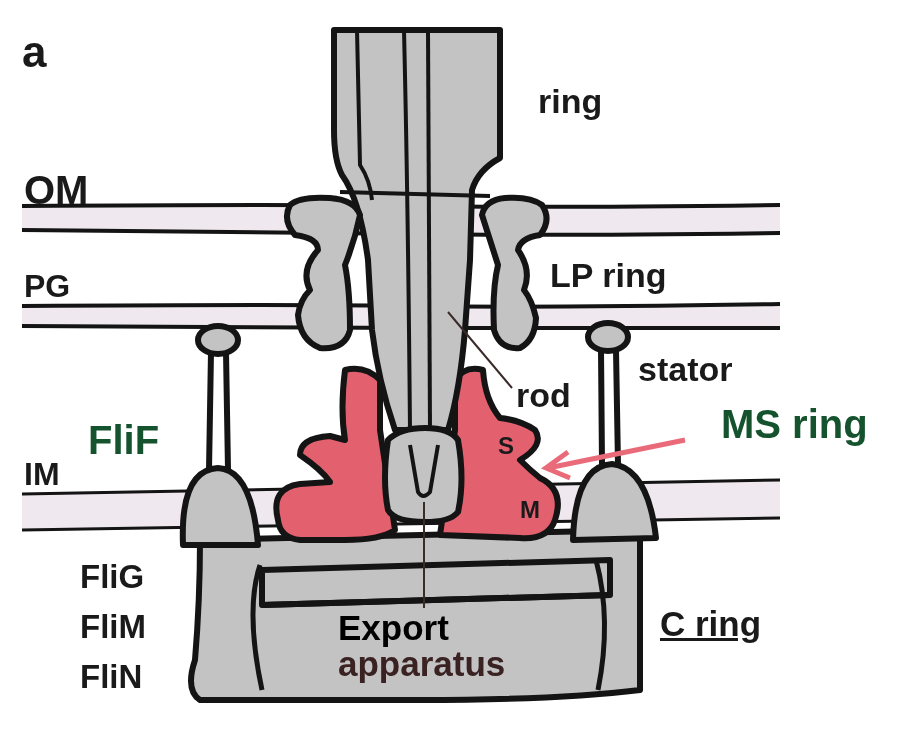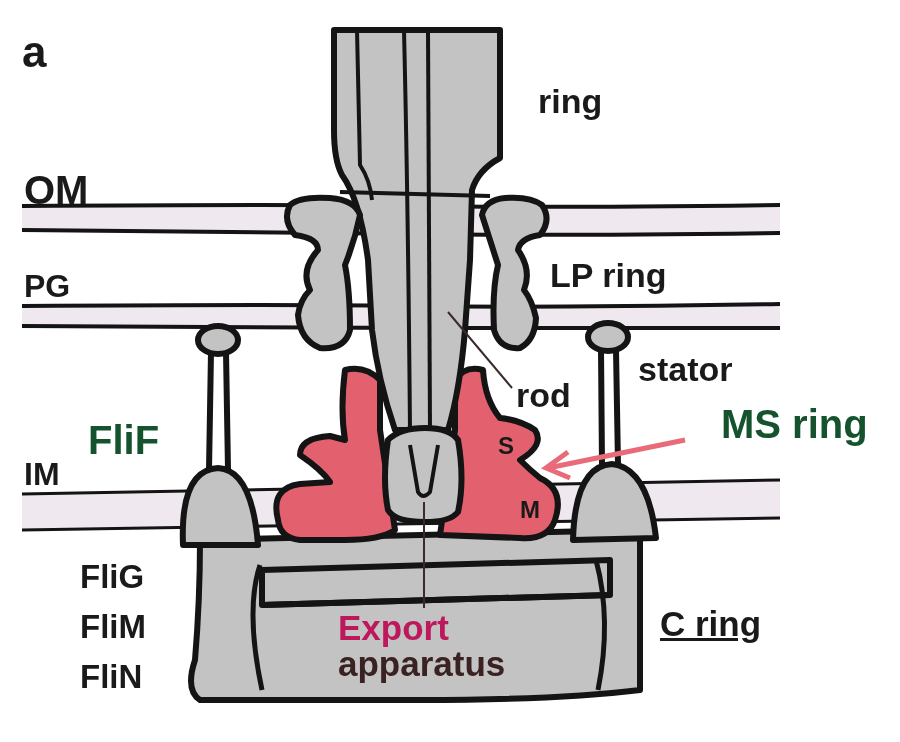--- a/index.html
+++ b/index.html
@@ -97,7 +97,7 @@
 <div class="lbl" style="left:80px;top:560px;font-size:33px;">FliG</div>
 <div class="lbl" style="left:80px;top:610px;font-size:33px;">FliM</div>
 <div class="lbl" style="left:80px;top:660px;font-size:33px;">FliN</div>
-<div class="lbl" style="left:338px;top:610px;font-size:35px;color:#be185d;">Export</div>
+<div class="lbl" style="left:338px;top:610px;font-size:35px;color:#000000;">Export</div>
 <div class="lbl" style="left:338px;top:646px;font-size:35px;color:#3a2222;">apparatus</div>
 <div class="lbl" style="left:660px;top:606px;font-size:35px;text-decoration:underline;">C ring</div>
 

